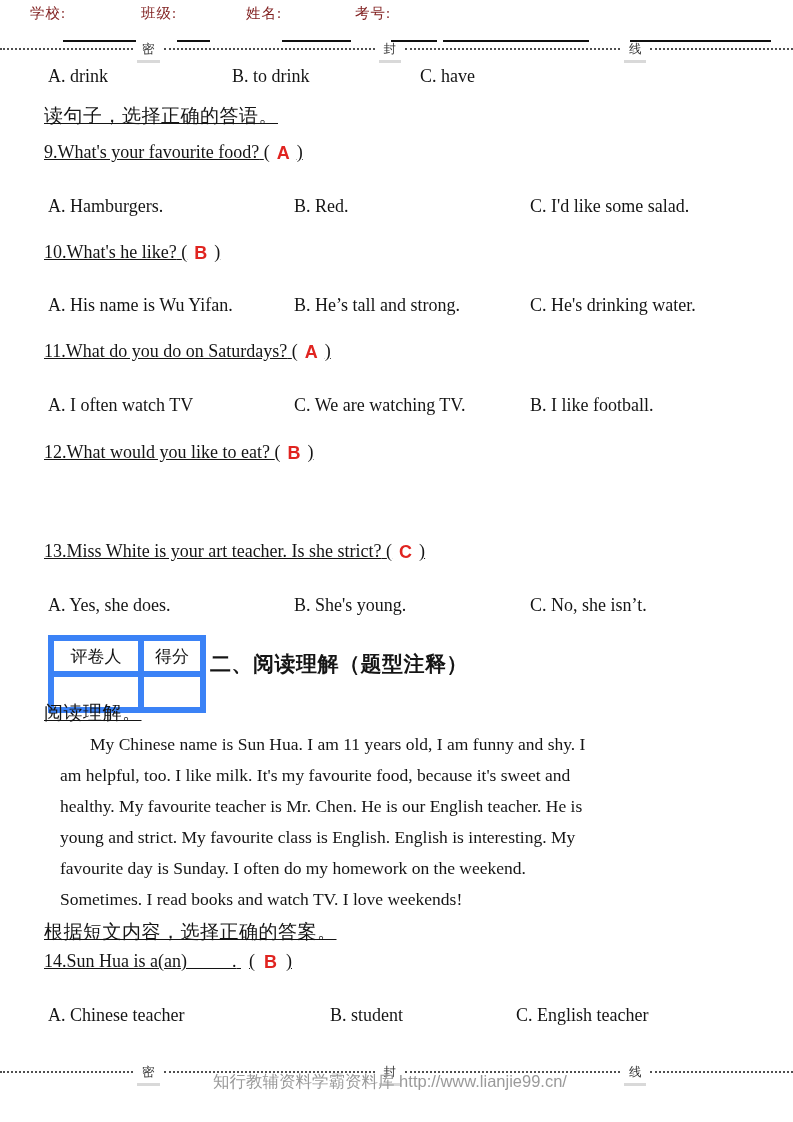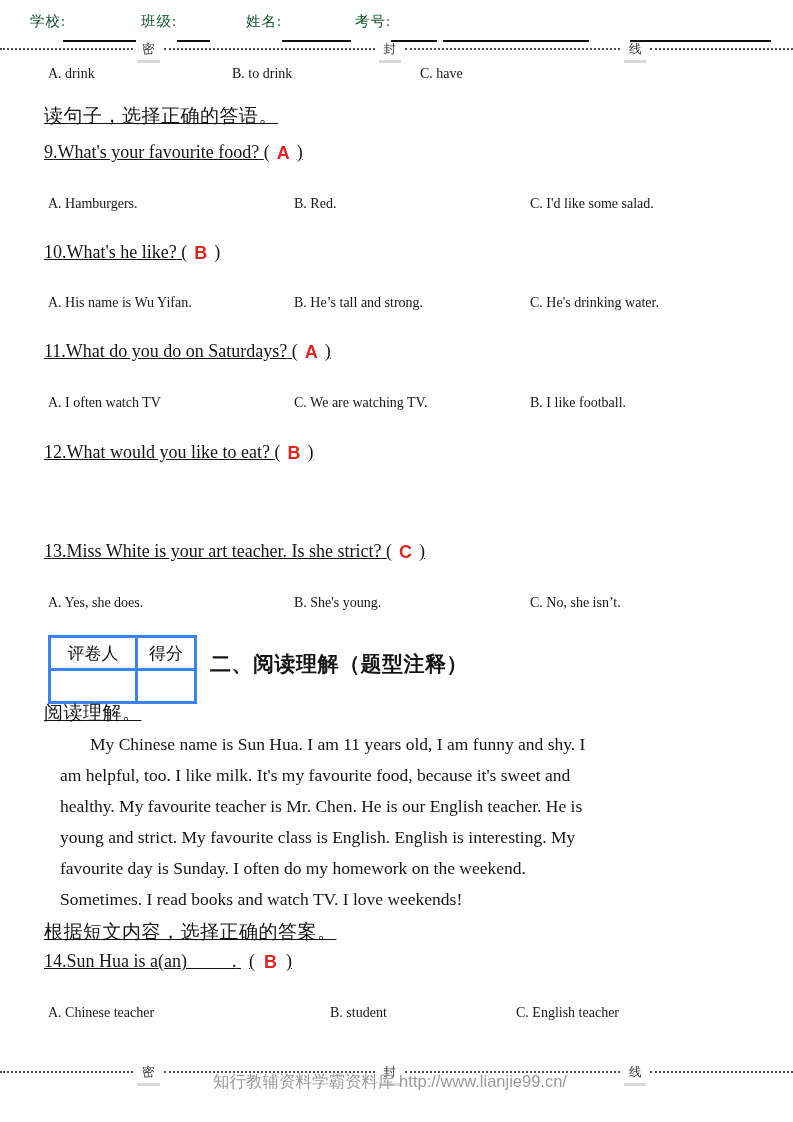--- a/index.html
+++ b/index.html
@@ -13,7 +13,7 @@
     overflow:hidden;
   }
   
-  .hl{position:absolute;top:12px;font-size:14.5px;color:#14532d;letter-spacing:1px;}
+  .hl{position:absolute;top:4px;font-size:14.5px;color:#7f1d1d;letter-spacing:1px;}
   .hu{position:absolute;top:22px;height:18px;border-bottom:2px solid #101010;}
   
   .seal-row{position:absolute;left:0;right:0;height:22px;display:flex;align-items:center;}

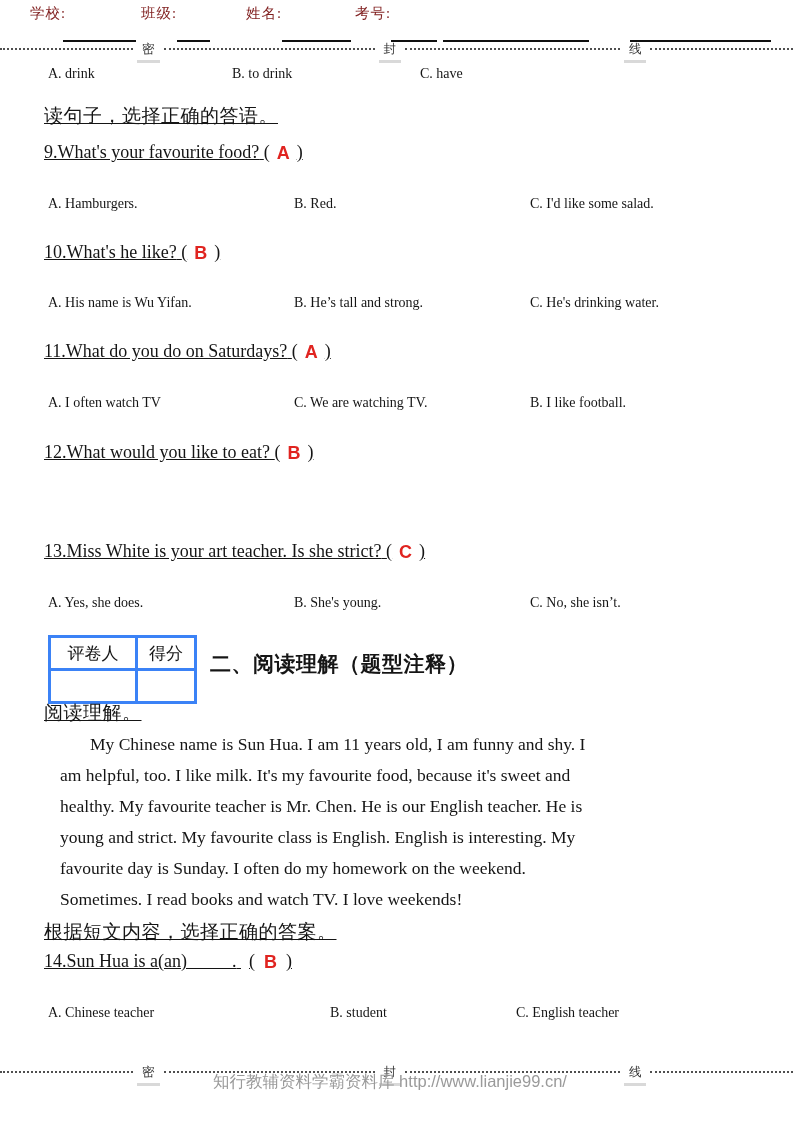--- a/index.html
+++ b/index.html
@@ -22,7 +22,7 @@
   .seal-char::after{content:"";position:absolute;left:-5px;right:-5px;bottom:-8px;height:3px;background:#d9d9d9;}
   .d1{flex-grow:140;} .d2{flex-grow:222;} .d3{flex-grow:226;} .d4{flex-grow:150;}
   .qline{position:absolute;left:44px;font-size:18px;white-space:nowrap;text-decoration:underline;}
-  .optrow{position:absolute;left:48px;right:30px;display:grid;font-size:14px;white-space:nowrap;}
+  .optrow{position:absolute;left:48px;right:30px;display:grid;font-size:18px;white-space:nowrap;}
   .cols-top{grid-template-columns:184px 188px auto;}
   .cols-std{grid-template-columns:246px 236px auto;}
   .cols-last{grid-template-columns:282px 186px auto;}

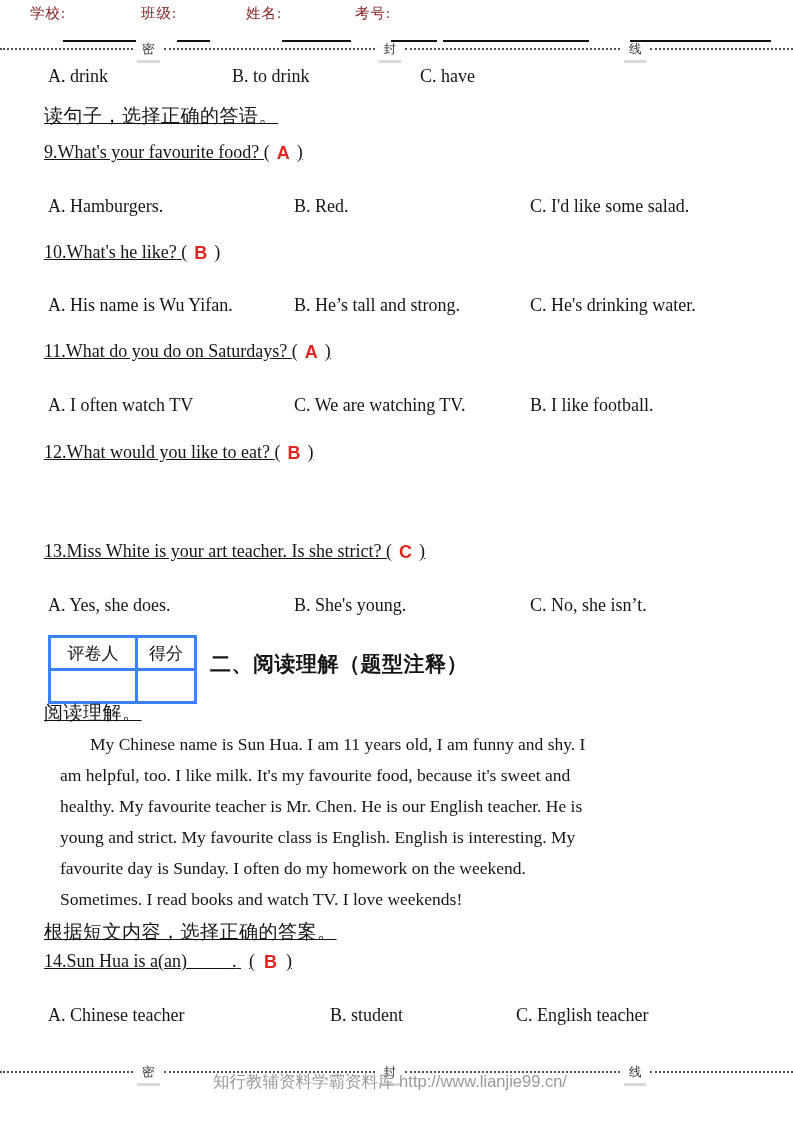--- a/index.html
+++ b/index.html
@@ -34,7 +34,7 @@
   .q14 .p.first{margin-left:8px;}
   
   .score{position:absolute;left:48px;top:635px;border-collapse:collapse;}
-  .score th,.score td{border:3px solid #3b82f6;font-weight:normal;font-size:17px;
+  .score th,.score td{border:6px solid #3b82f6;font-weight:normal;font-size:17px;
        text-align:center;padding:0;}
   .score th{width:84px;height:30px;}
   .score th+th{width:56px;}

